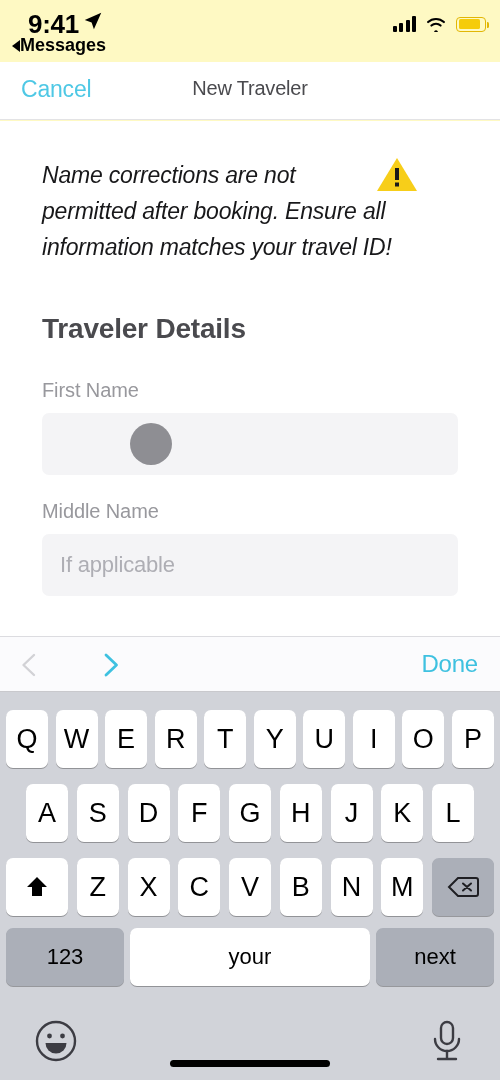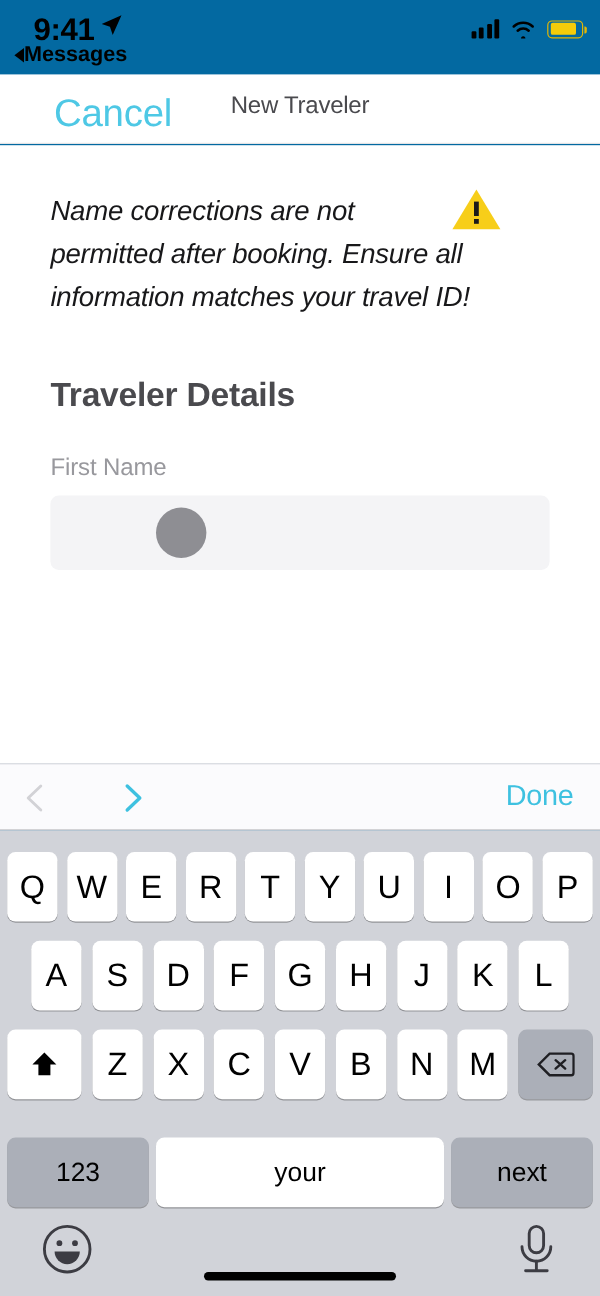--- a/index.html
+++ b/index.html
@@ -9,7 +9,7 @@
     background:#ffffff;
     overflow:hidden;
   }
-  #screen { position:relative; width:500px; height:1080px; background:#0369a1; }
+  #screen { position:relative; width:500px; height:1080px; background:#fef9c3; }
 
   
   .statusbar { position:absolute; top:0; left:0; width:500px; height:62px; }

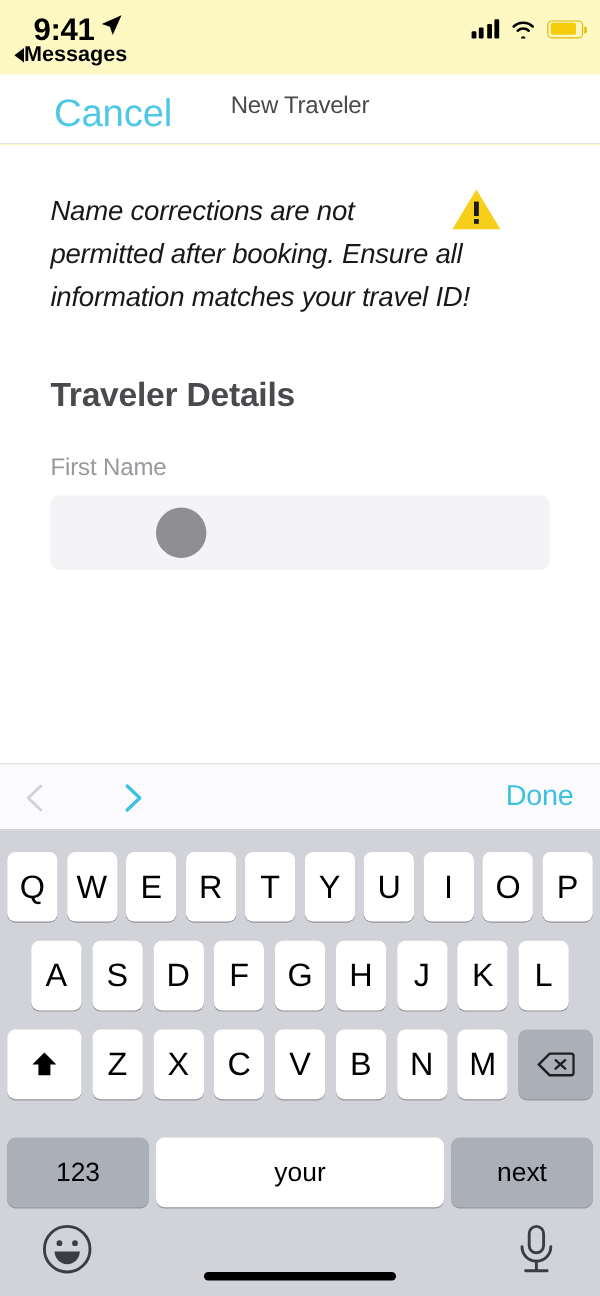--- a/index.html
+++ b/index.html
@@ -52,7 +52,7 @@
   }
   .nav-cancel {
     position:absolute; left:21px; top:14px;
-    font-size:32px; color:#4EC8E5; font-weight:400; letter-spacing:-0.2px;margin-left:24px;
+    font-size:23px; color:#4EC8E5; font-weight:400; letter-spacing:-0.2px;
   }
   .nav-title {
     position:absolute; left:0; right:0; top:15px; text-align:center;

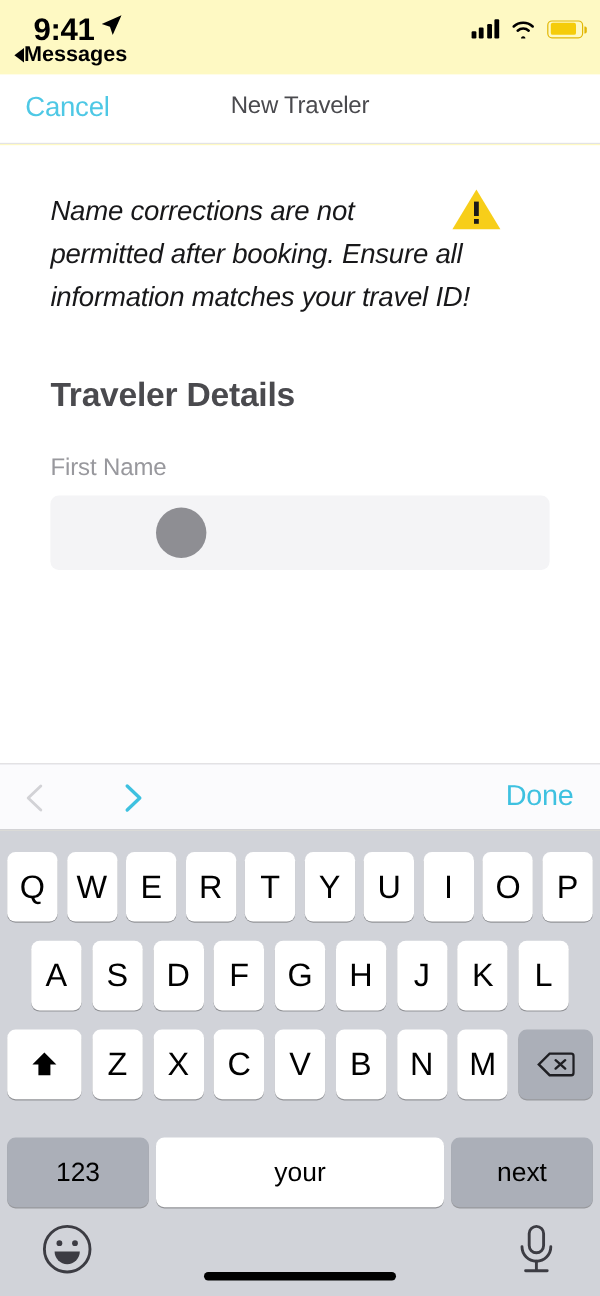--- a/index.html
+++ b/index.html
@@ -200,6 +200,12 @@
       </div>
     </div>
 
+    <div class="field" id="f-middle">
+      <div class="field-label">Middle Name</div>
+      <div class="field-box">
+        <span class="field-ph">If applicable</span>
+      </div>
+    </div>
 
   </div>
 

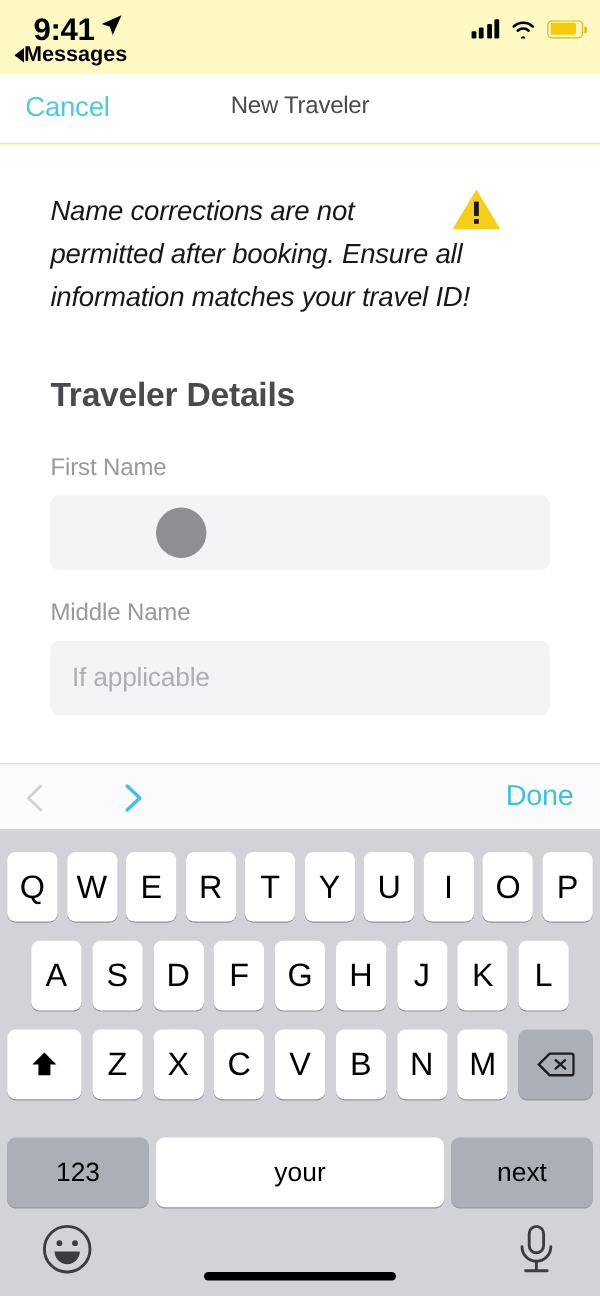--- a/index.html
+++ b/index.html
@@ -121,7 +121,7 @@
   #row1 { top:18px; }
   #row2 { top:92px; padding:0 26px; }
   #row3 { top:166px; }
-  #row4 { top:256px; }
+  #row4 { top:236px; }
 
   #row1 .key, #row2 .key { width:42px; height:58px; }
   #row1 { justify-content:space-between; padding:0 6px; }

